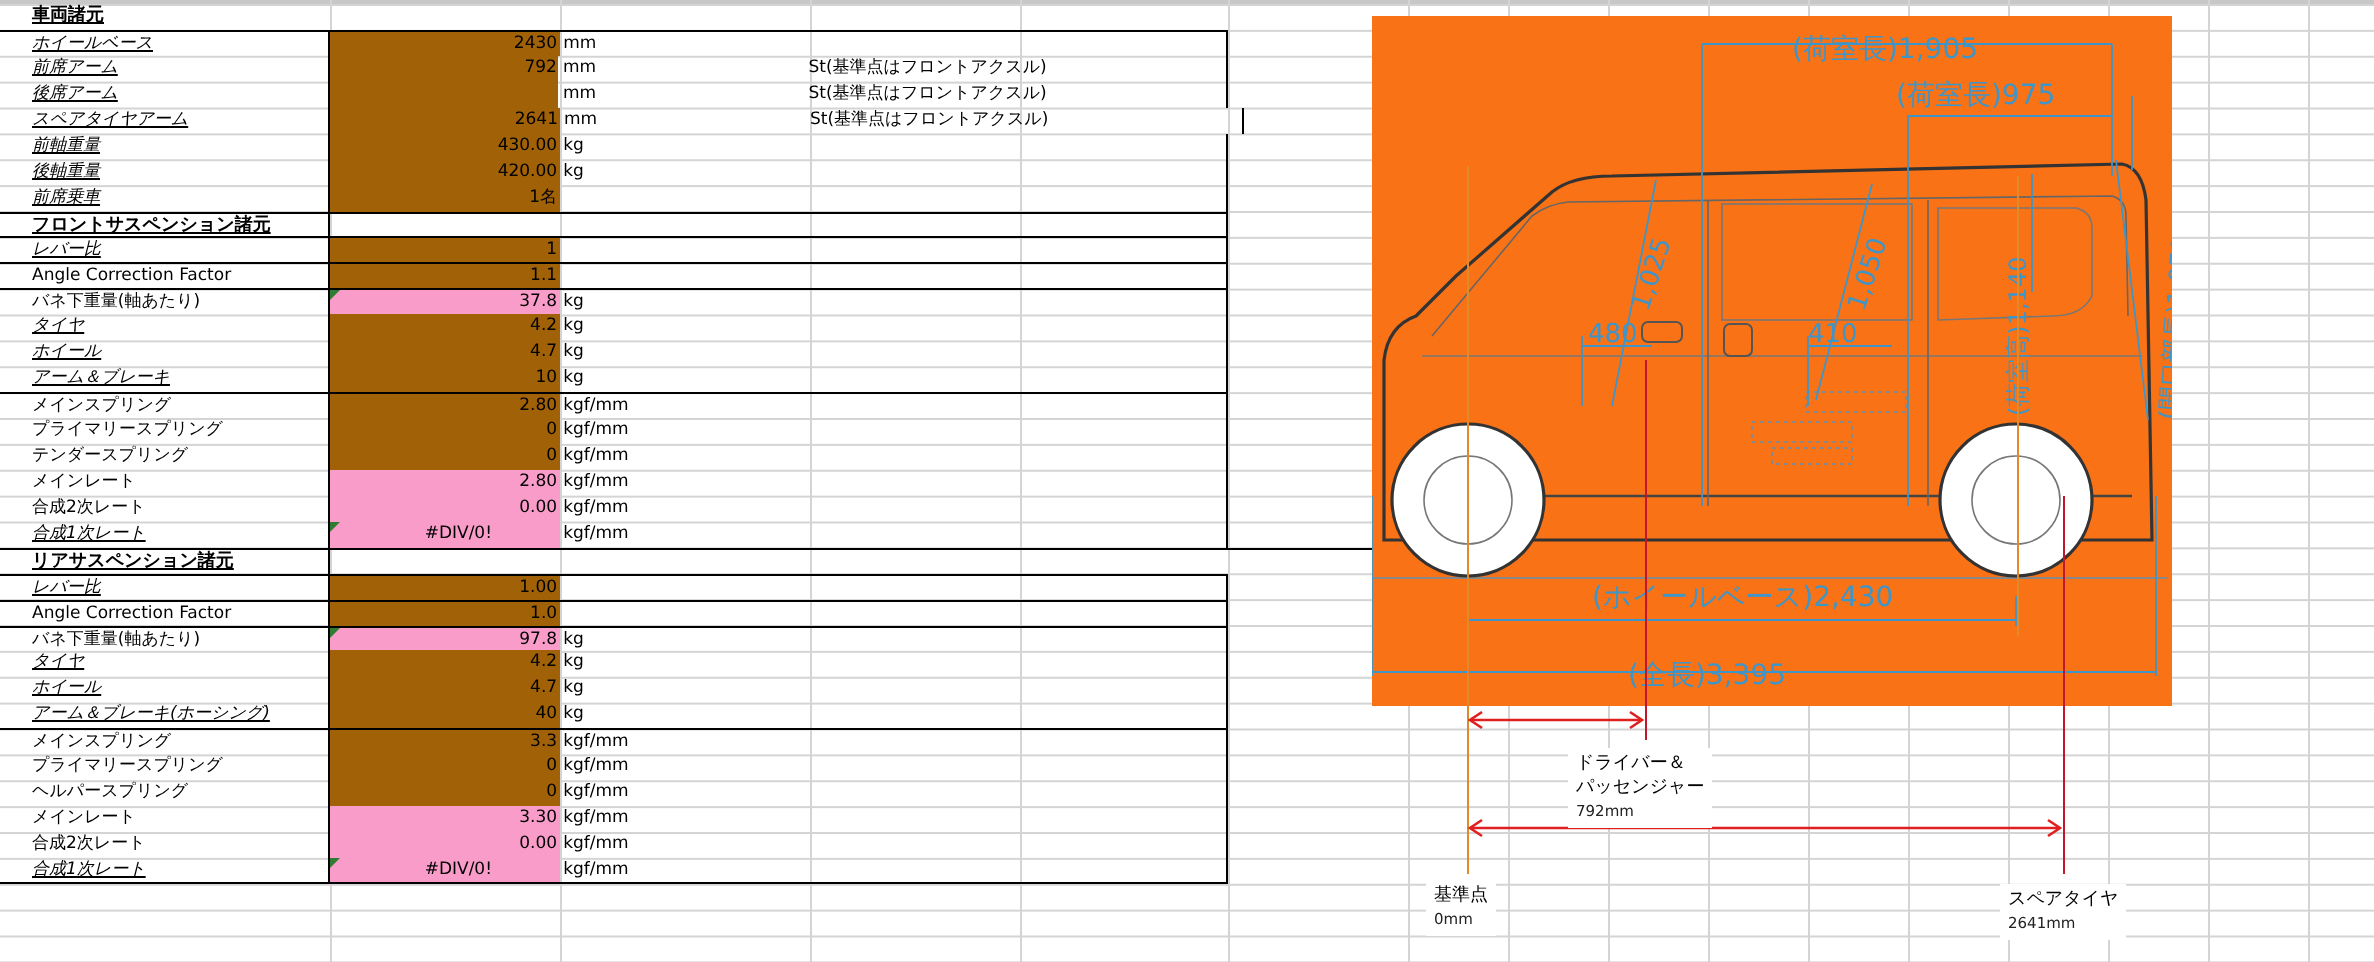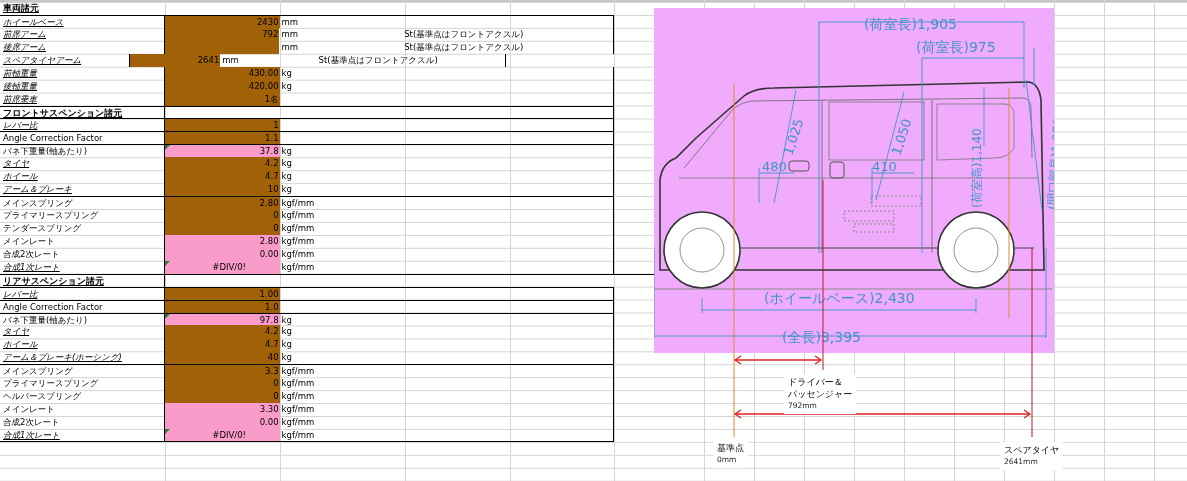--- a/index.html
+++ b/index.html
@@ -29,7 +29,7 @@
   }
   .row.thick-top { border-top: 1px solid #000; }
   .cell { box-sizing: border-box; position: relative; white-space: nowrap; overflow: visible; line-height: 12.5px; }
-  .c-a { width: 165px; padding-left: 3px; border-right: 1px solid #000; }
+  .c-a { width: 165px; padding-left: 16px; border-right: 1px solid #000; }
   .c-b { width: 115px; text-align: right; padding-right: 1px; }
   .c-c { width: 125px; padding-left: 2px; }
   .c-d { width: 105px; padding-left: 0; }

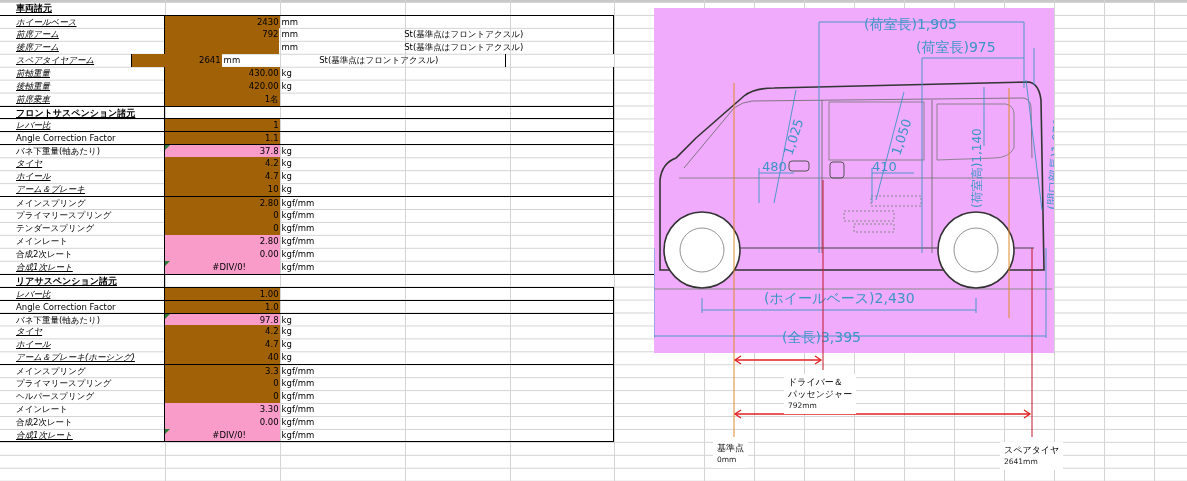--- a/index.html
+++ b/index.html
@@ -48,7 +48,7 @@
   }
 
   
-  .diagram { position: absolute; left: 654px; top: 8px; width: 400px; height: 345px; background: #f0abfc; }
+  .diagram { position: absolute; left: 686px; top: 8px; width: 400px; height: 345px; background: #f97316; }
   .dim { fill: #3d95c9; font-family: "DejaVu Sans", sans-serif; }
   .note {
     position: absolute; background: #fff; font-size: 9px; line-height: 12px; padding: 2px 4px;

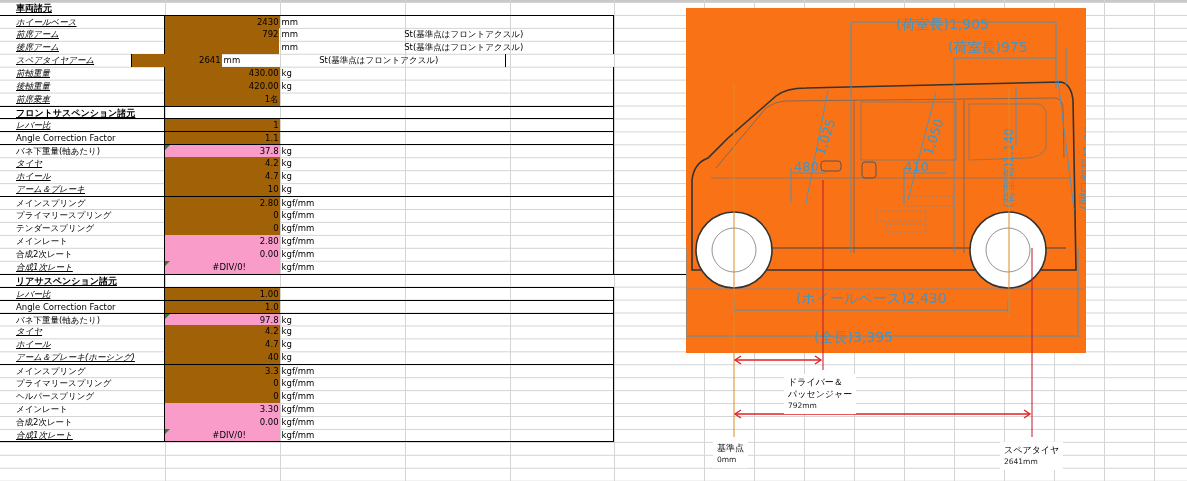--- a/index.html
+++ b/index.html
@@ -106,7 +106,7 @@
     <div class="cell c-d">St(基準点はフロントアクスル)</div>
     <div class="cell c-e" style="border-right:none"></div>
   </div>
-  <div class="row" style="border-right:1px solid #000;width:506px">
+  <div class="row" style="border-right:1px solid #000;width:622px">
     <div class="cell c-a label">スペアタイヤアーム</div>
     <div class="cell c-b cyan">2641</div>
     <div class="cell c-c">mm</div>

